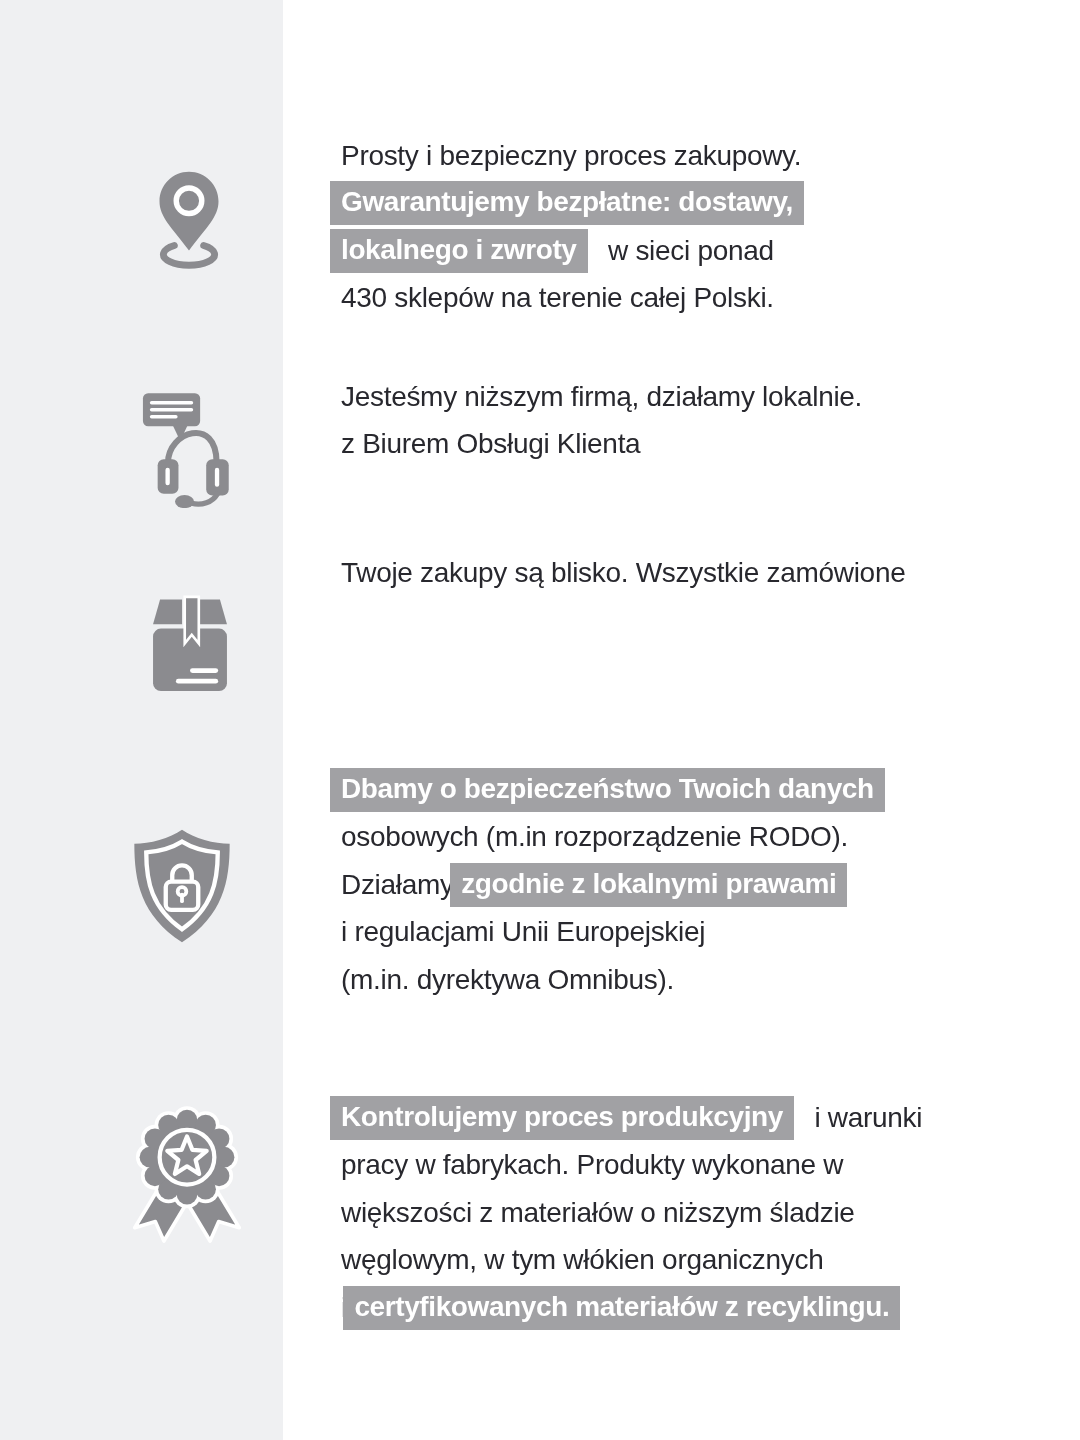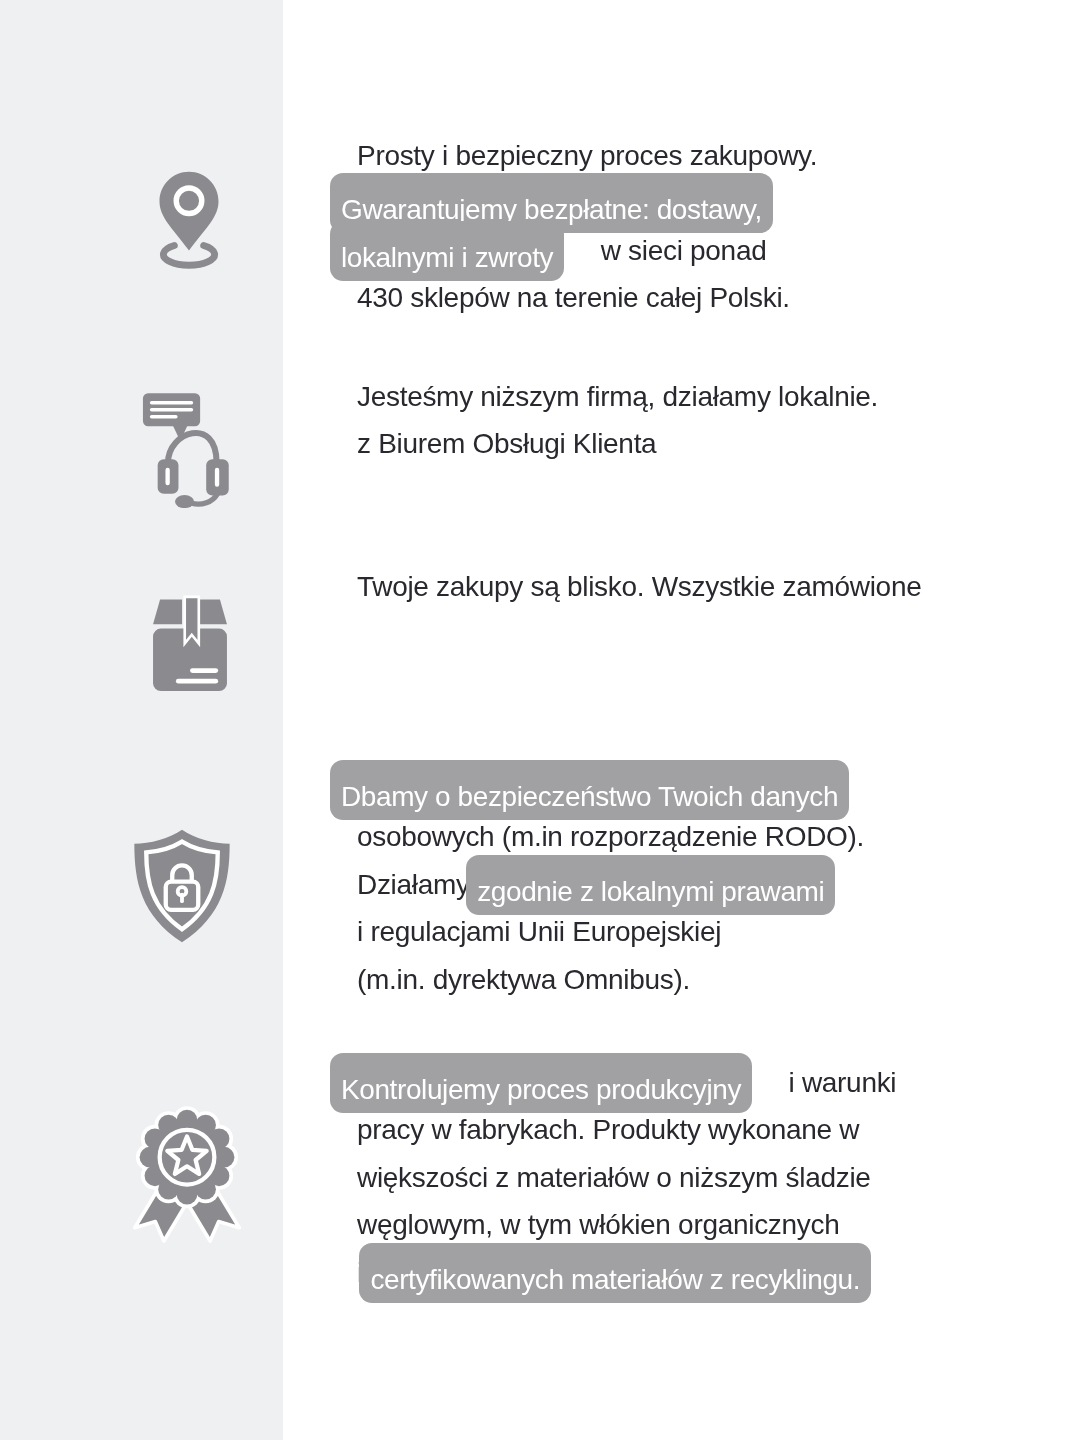--- a/index.html
+++ b/index.html
@@ -45,7 +45,7 @@
     white-space:pre;
     padding-left:11px;
   }
-  .seg-plain{color:var(--body-text);margin-left:16px;}
+  .seg-plain{color:var(--body-text);}
   .seg-hl{
     background:var(--hl-bg);
     color:var(--hl-text);

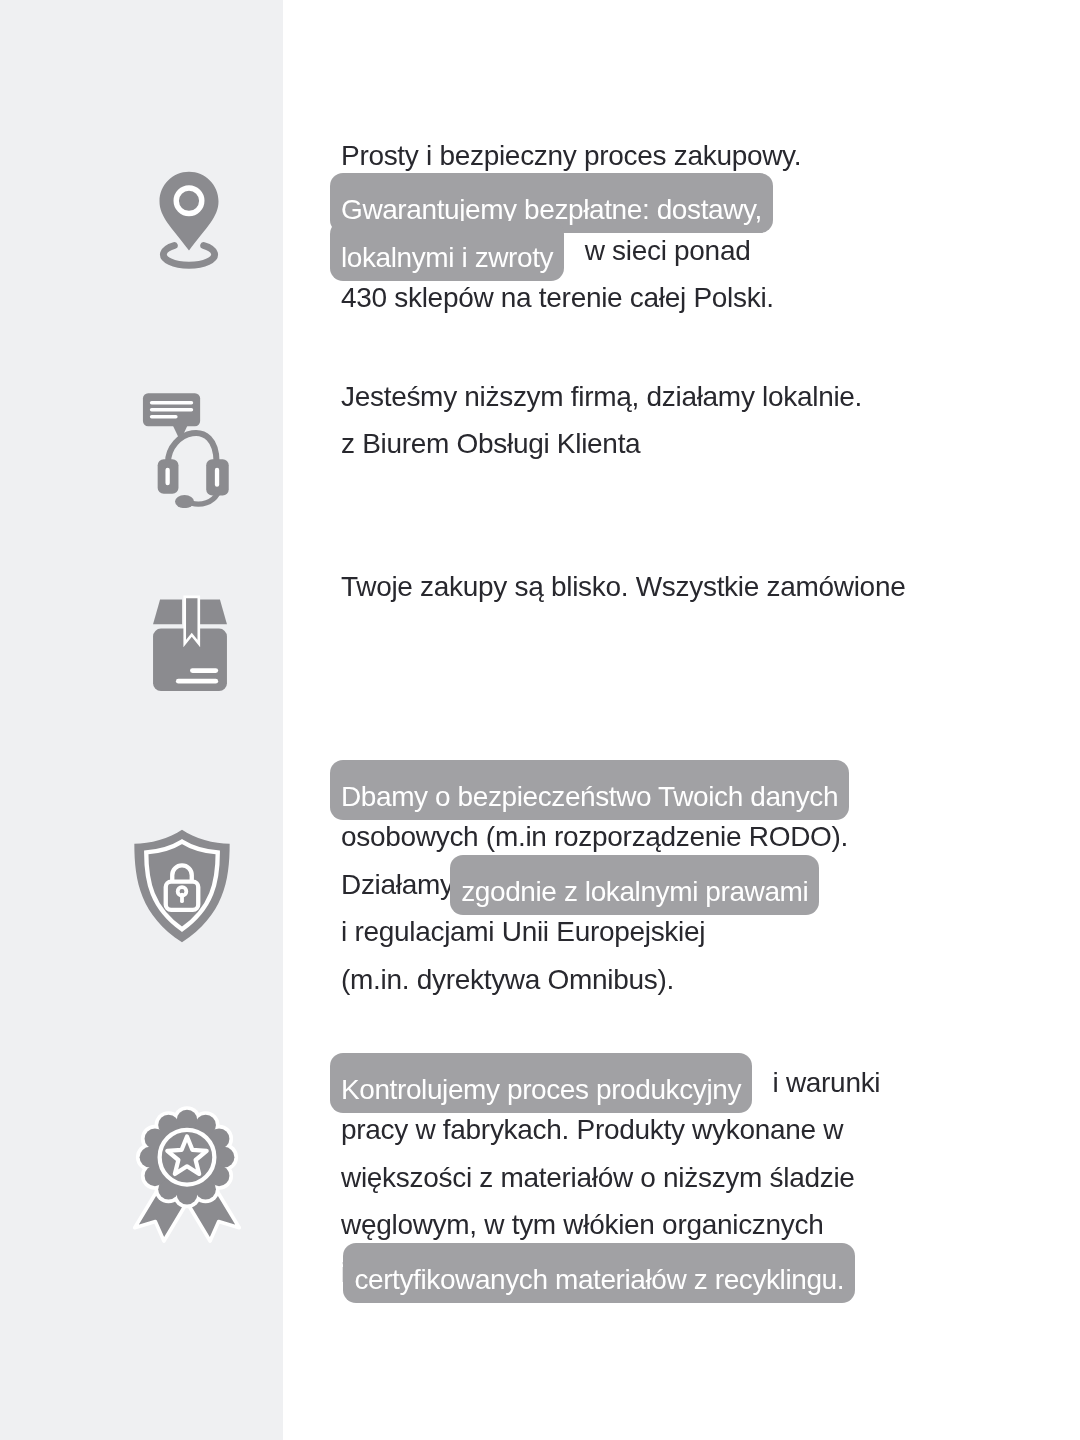--- a/index.html
+++ b/index.html
@@ -49,11 +49,10 @@
   .seg-hl{
     background:var(--hl-bg);
     color:var(--hl-text);
-    font-weight:normal;
+    font-weight:bold;
     letter-spacing:-0.4px;
-    padding:21px 11px 7px 11px;
+    padding:5px 11px 7px 11px;
     margin-left:-11px;
-    border-radius:13px;
   }
   .seg-hl + .seg-plain{padding-left:13px;}
 </style>

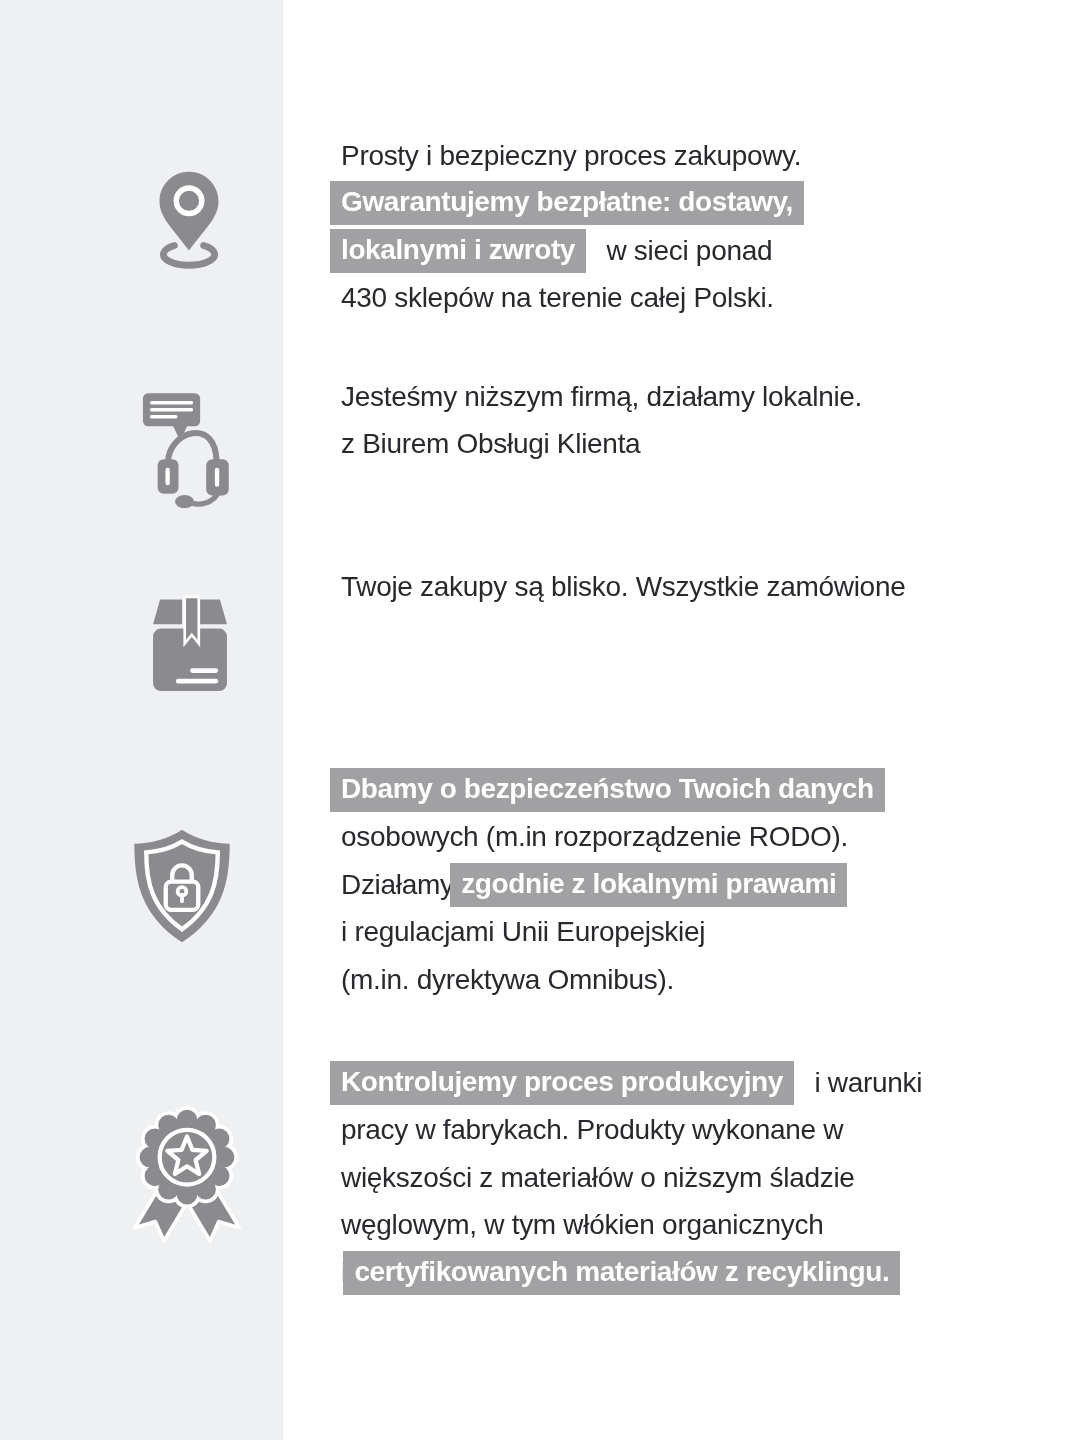--- a/index.html
+++ b/index.html
@@ -155,7 +155,7 @@
       <div class="section-text">
         <div class="line"><span class="seg-plain">Prosty i bezpieczny proces zakupowy.</span></div>
         <div class="line"><span class="seg-hl">Gwarantujemy bezpłatne: dostawy,</span></div>
-        <div class="line"><span class="seg-hl">lokalnymi i zwroty</span><span class="seg-plain"> w sieci ponad</span></div>
+        <div class="line"><span class="seg-hl">lokalnego i zwroty</span><span class="seg-plain"> w sieci ponad</span></div>
         <div class="line"><span class="seg-plain">430 sklepów na terenie całej Polski.</span></div>
       </div>
     </div>

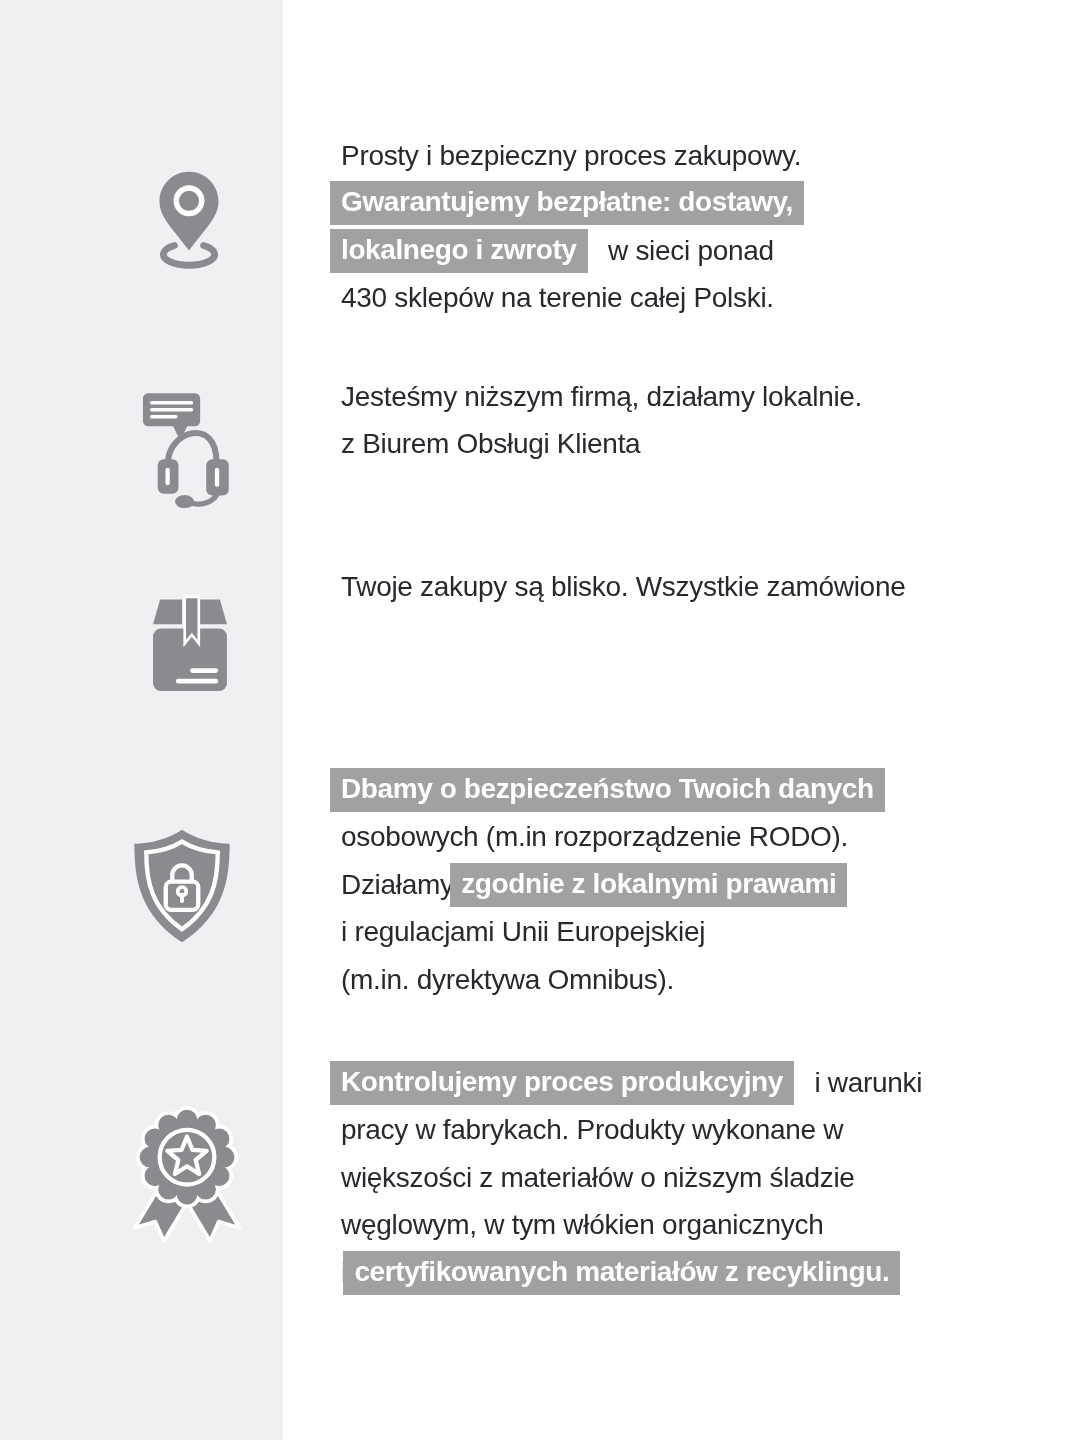--- a/index.html
+++ b/index.html
@@ -165,7 +165,7 @@
         <div class="line"><span class="seg-plain">z Biurem Obsługi Klienta</span></div>
       </div>
     </div>
-  <div class="section" style="top:563px;">
+  <div class="section" style="top:549px;">
       <div class="section-text">
         <div class="line"><span class="seg-plain">Twoje zakupy są blisko. Wszystkie zamówione</span></div>
       </div>

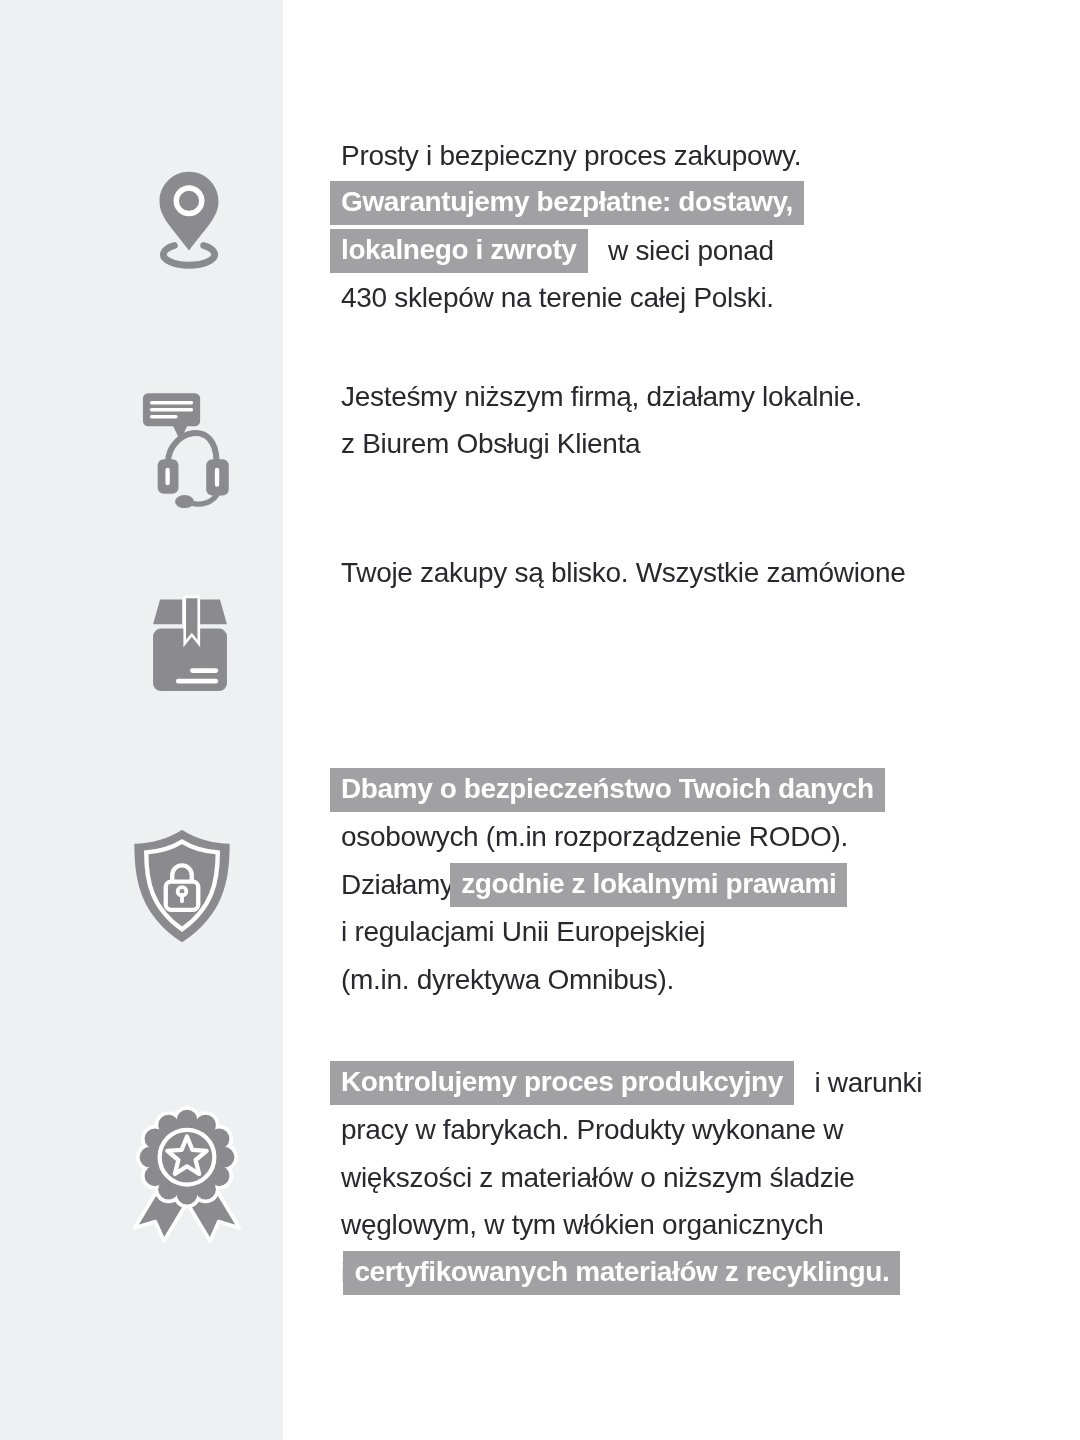--- a/index.html
+++ b/index.html
@@ -179,7 +179,7 @@
         <div class="line"><span class="seg-plain">(m.in. dyrektywa Omnibus).</span></div>
       </div>
     </div>
-  <div class="section" style="top:1059px;">
+  <div class="section" style="top:1094px;">
       <div class="section-text">
         <div class="line"><span class="seg-hl">Kontrolujemy proces produkcyjny</span><span class="seg-plain"> i warunki</span></div>
         <div class="line"><span class="seg-plain">pracy w fabrykach. Produkty wykonane w</span></div>

